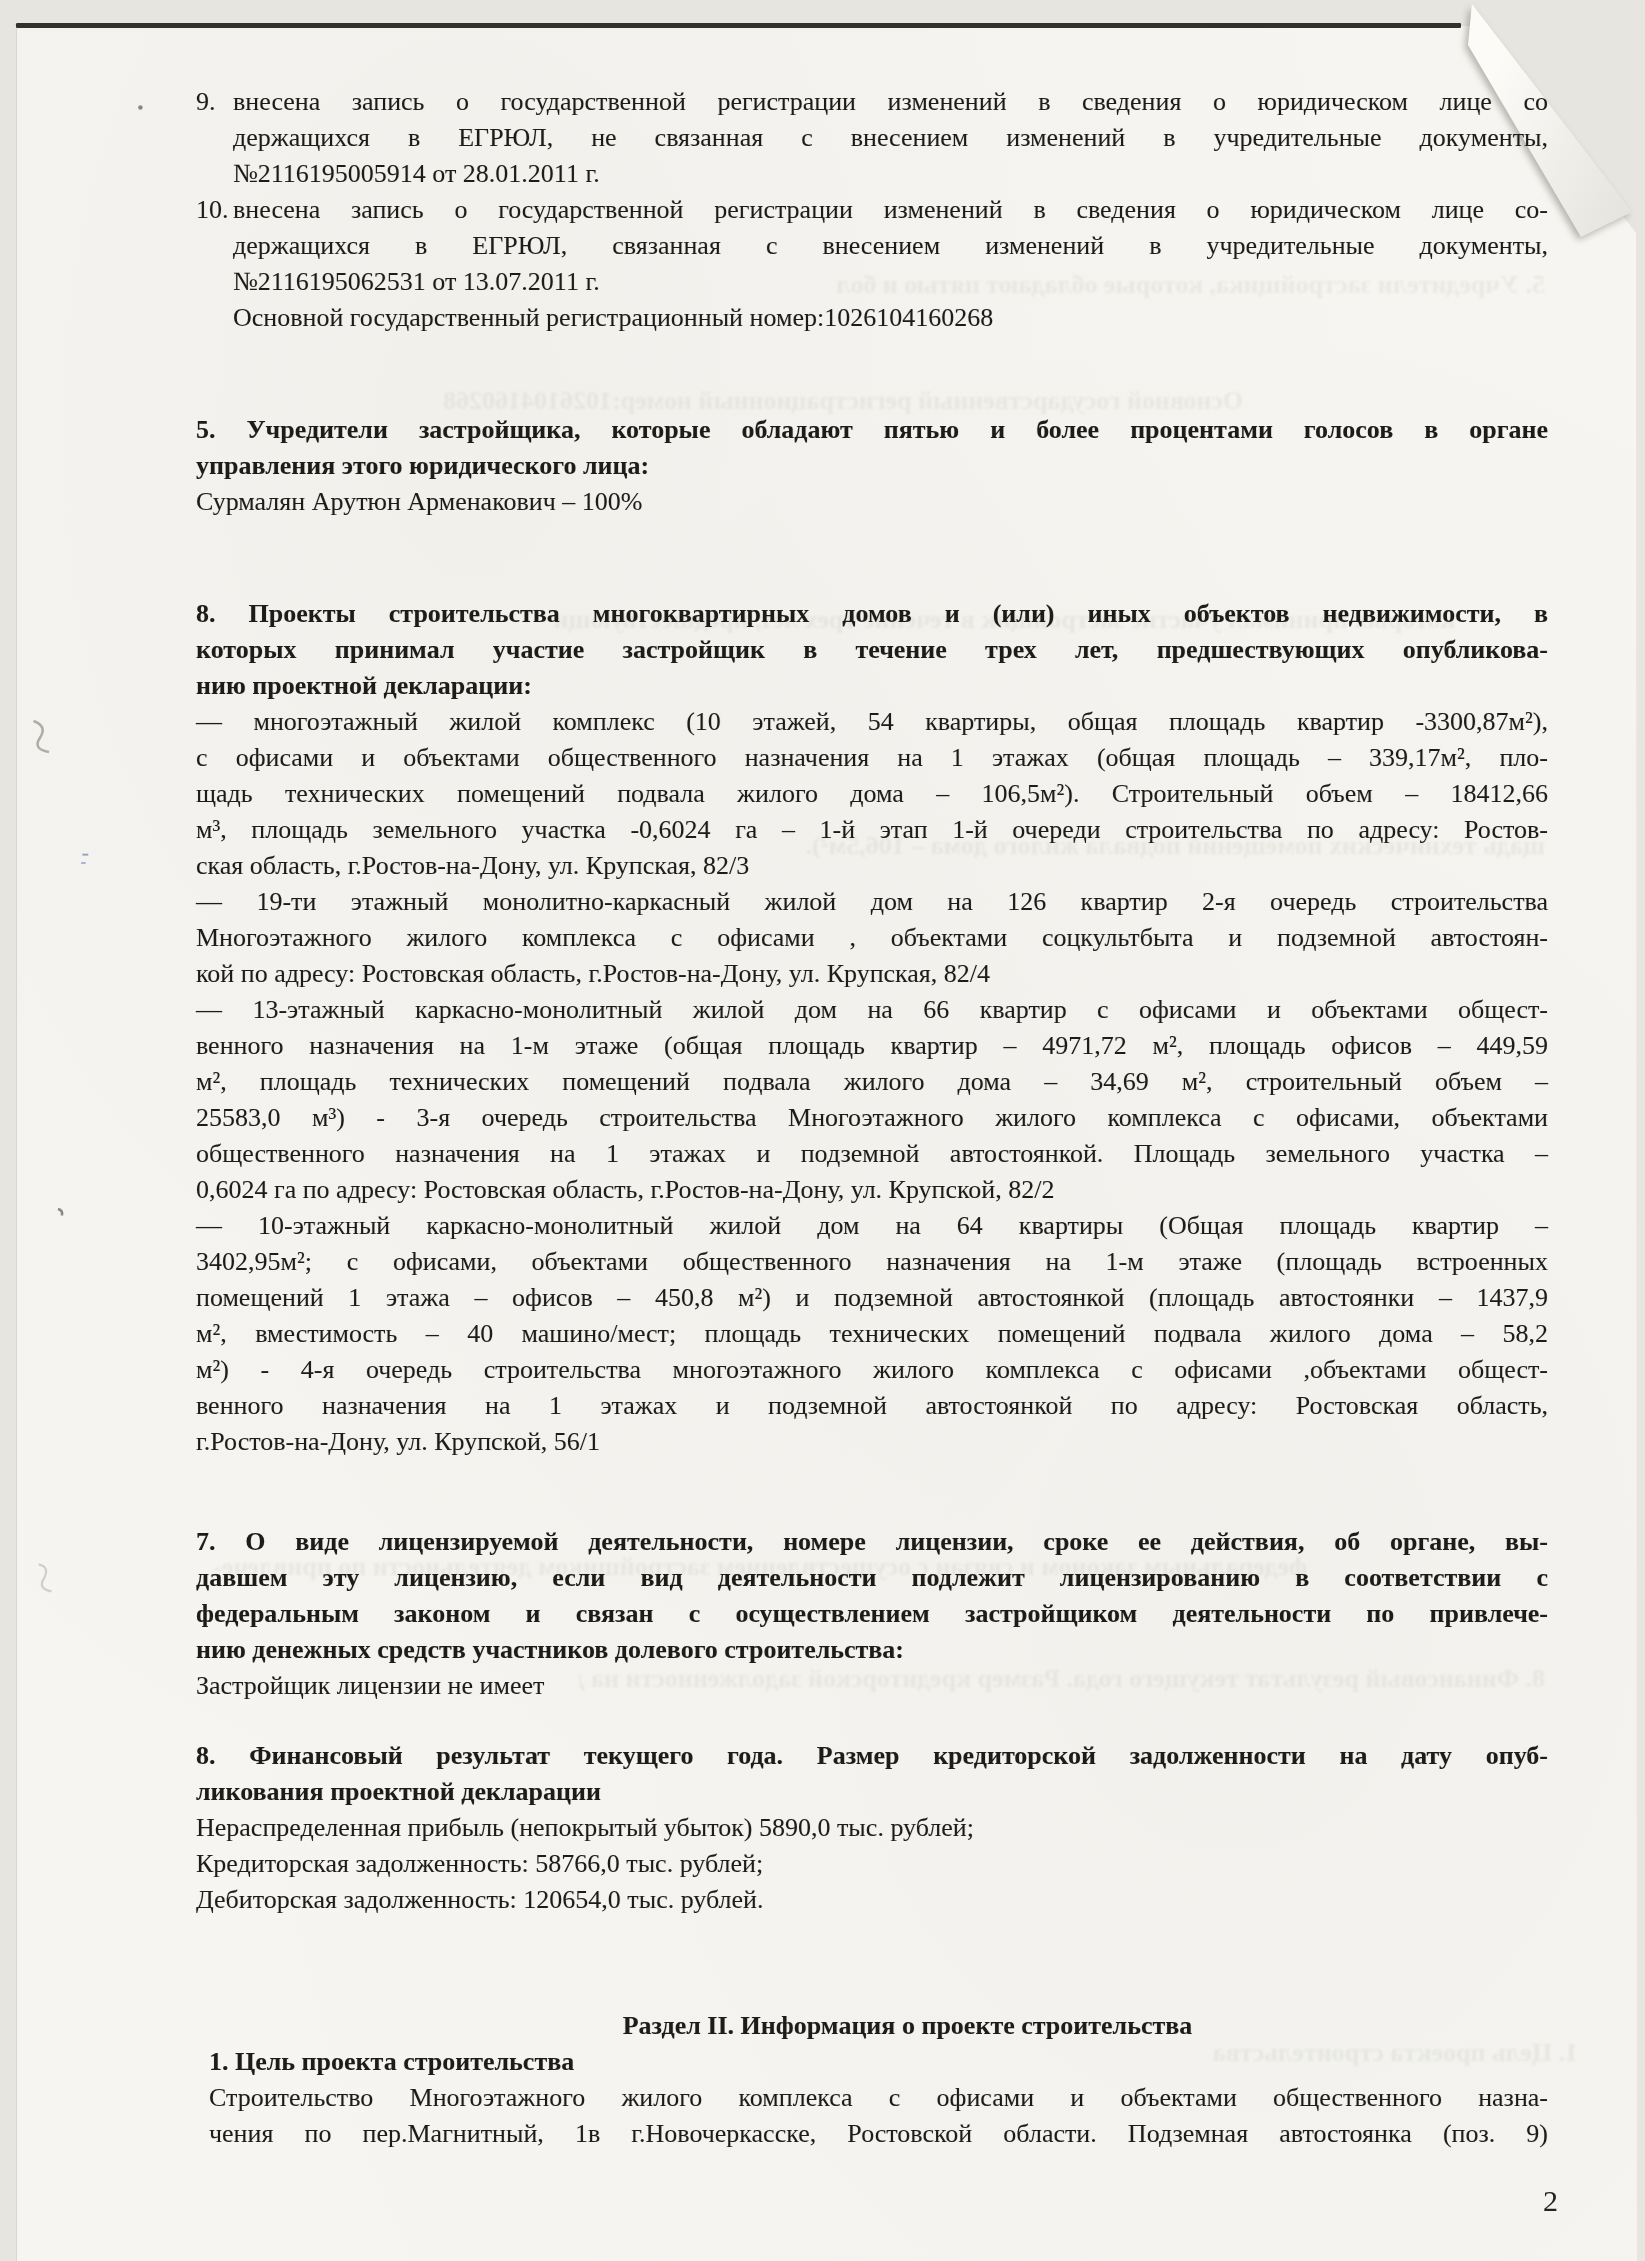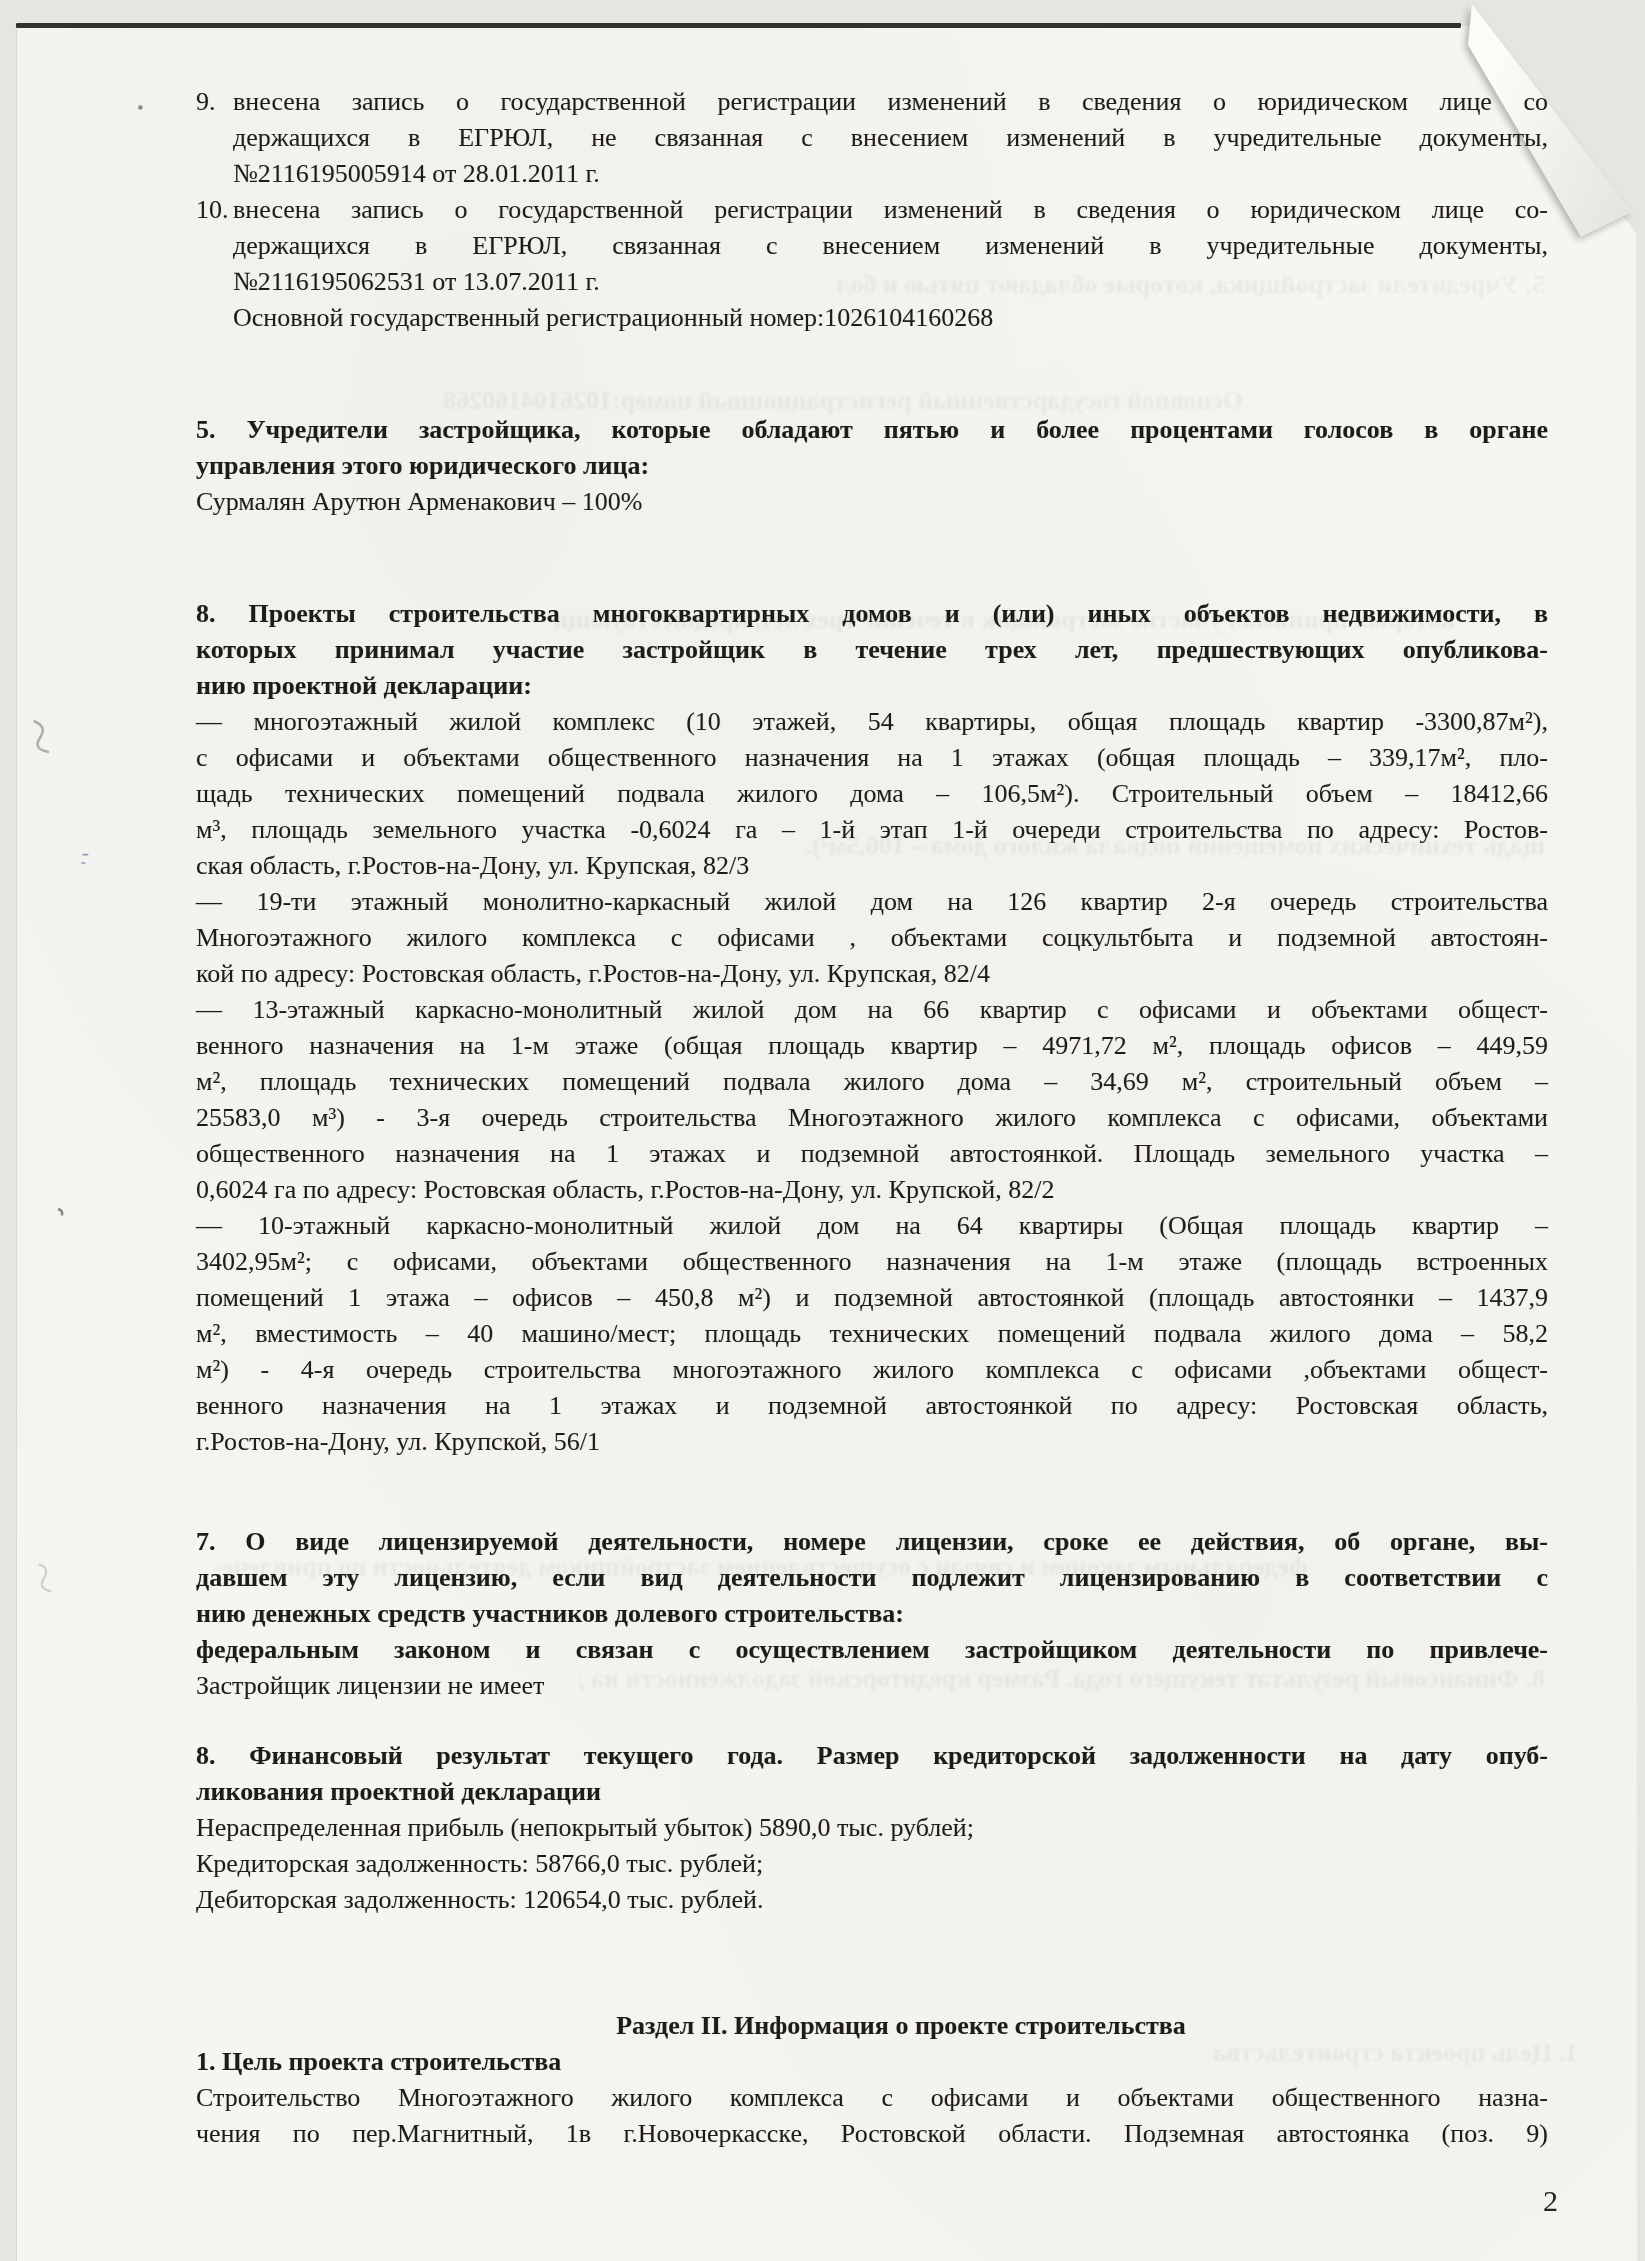--- a/index.html
+++ b/index.html
@@ -170,8 +170,8 @@
 
     <div class="ln jfull">7. О виде лицензируемой деятельности, номере лицензии, сроке ее действия, об органе, вы-</div>
         <div class="ln jfull">давшем эту лицензию, если вид деятельности подлежит лицензированию в соответствии с</div>
+        <div class="ln jfull">федеральным законом и связан с осуществлением застройщиком деятельности по привлече-</div>
         <div class="ln">нию денежных средств участников долевого строительства:</div>
-        <div class="ln jfull">федеральным законом и связан с осуществлением застройщиком деятельности по привлече-</div>
       </div>
     <div>
 

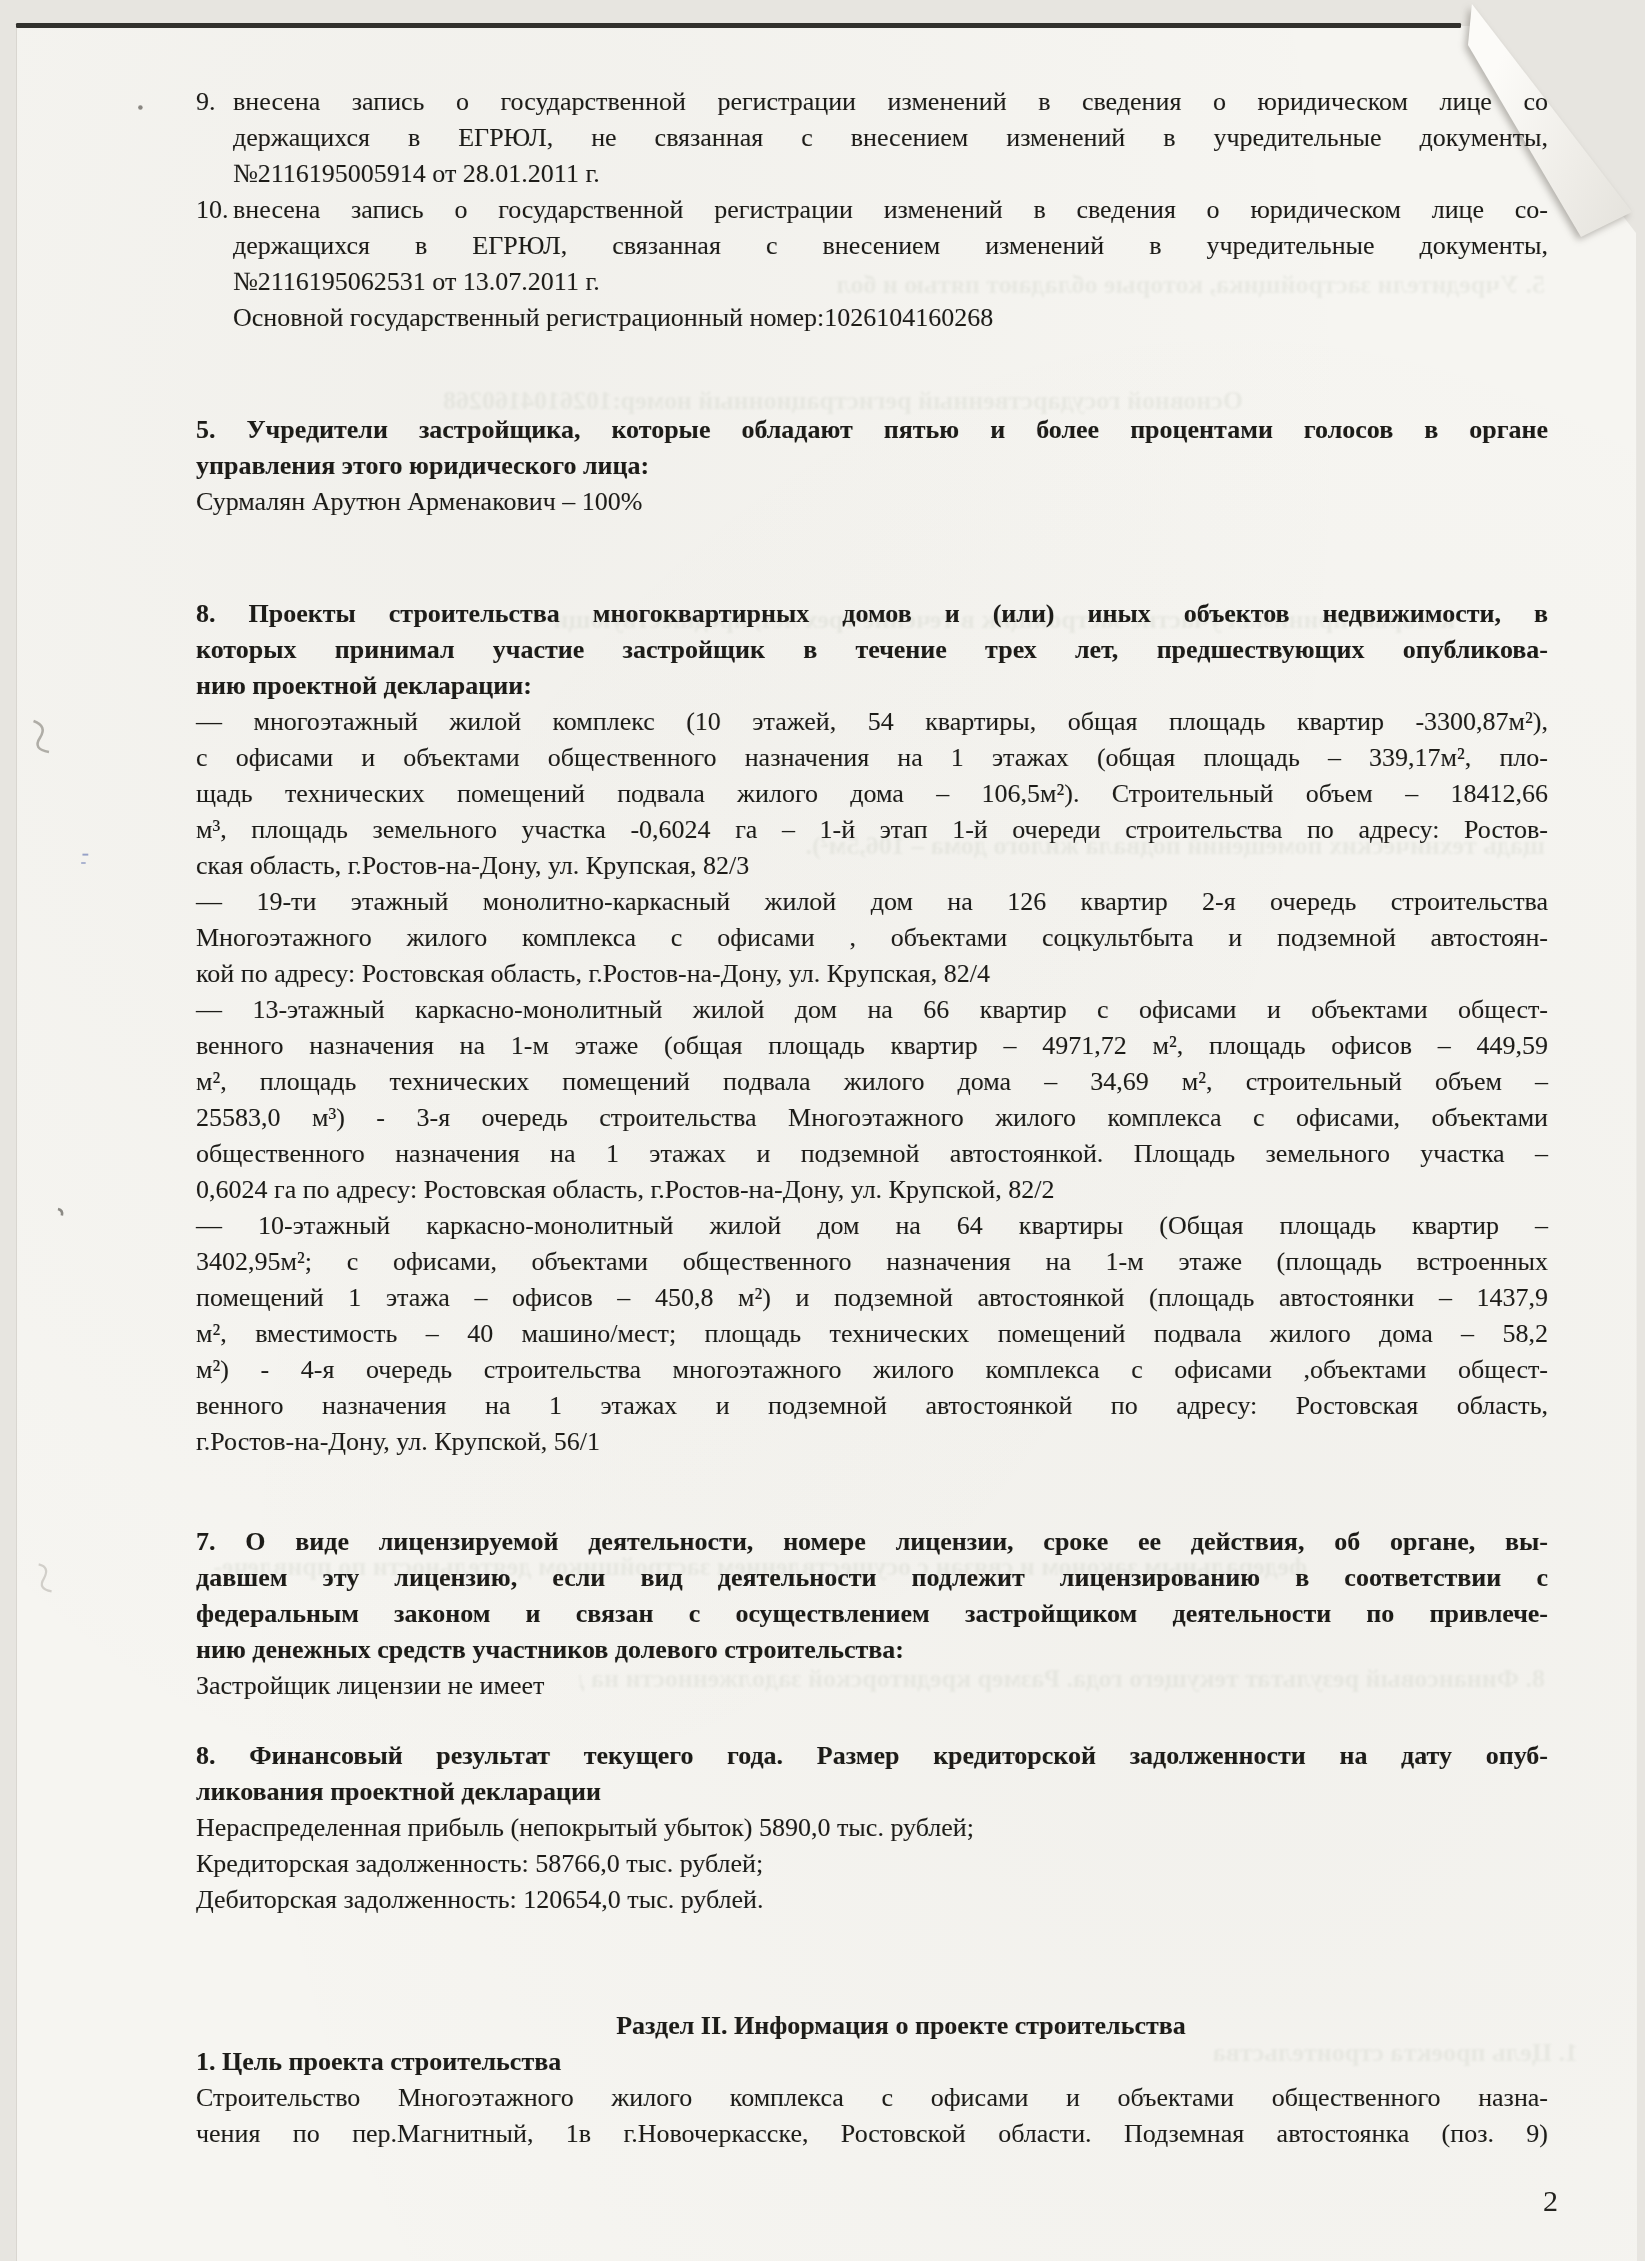--- a/index.html
+++ b/index.html
@@ -45,7 +45,7 @@
   .sec5,.sec6{margin-top:76px;}
   .sec7{margin-top:64px;}
   .sec8{margin-top:34px;}
-  .part2{margin-top:90px;}
+  .part2{margin-top:90px;margin-left:13px;}
   .part2 .title{text-align:center;font-weight:bold;padding-left:58px;}
   .pagenum{
     position:absolute;left:1531px;top:2184px;width:39px;

